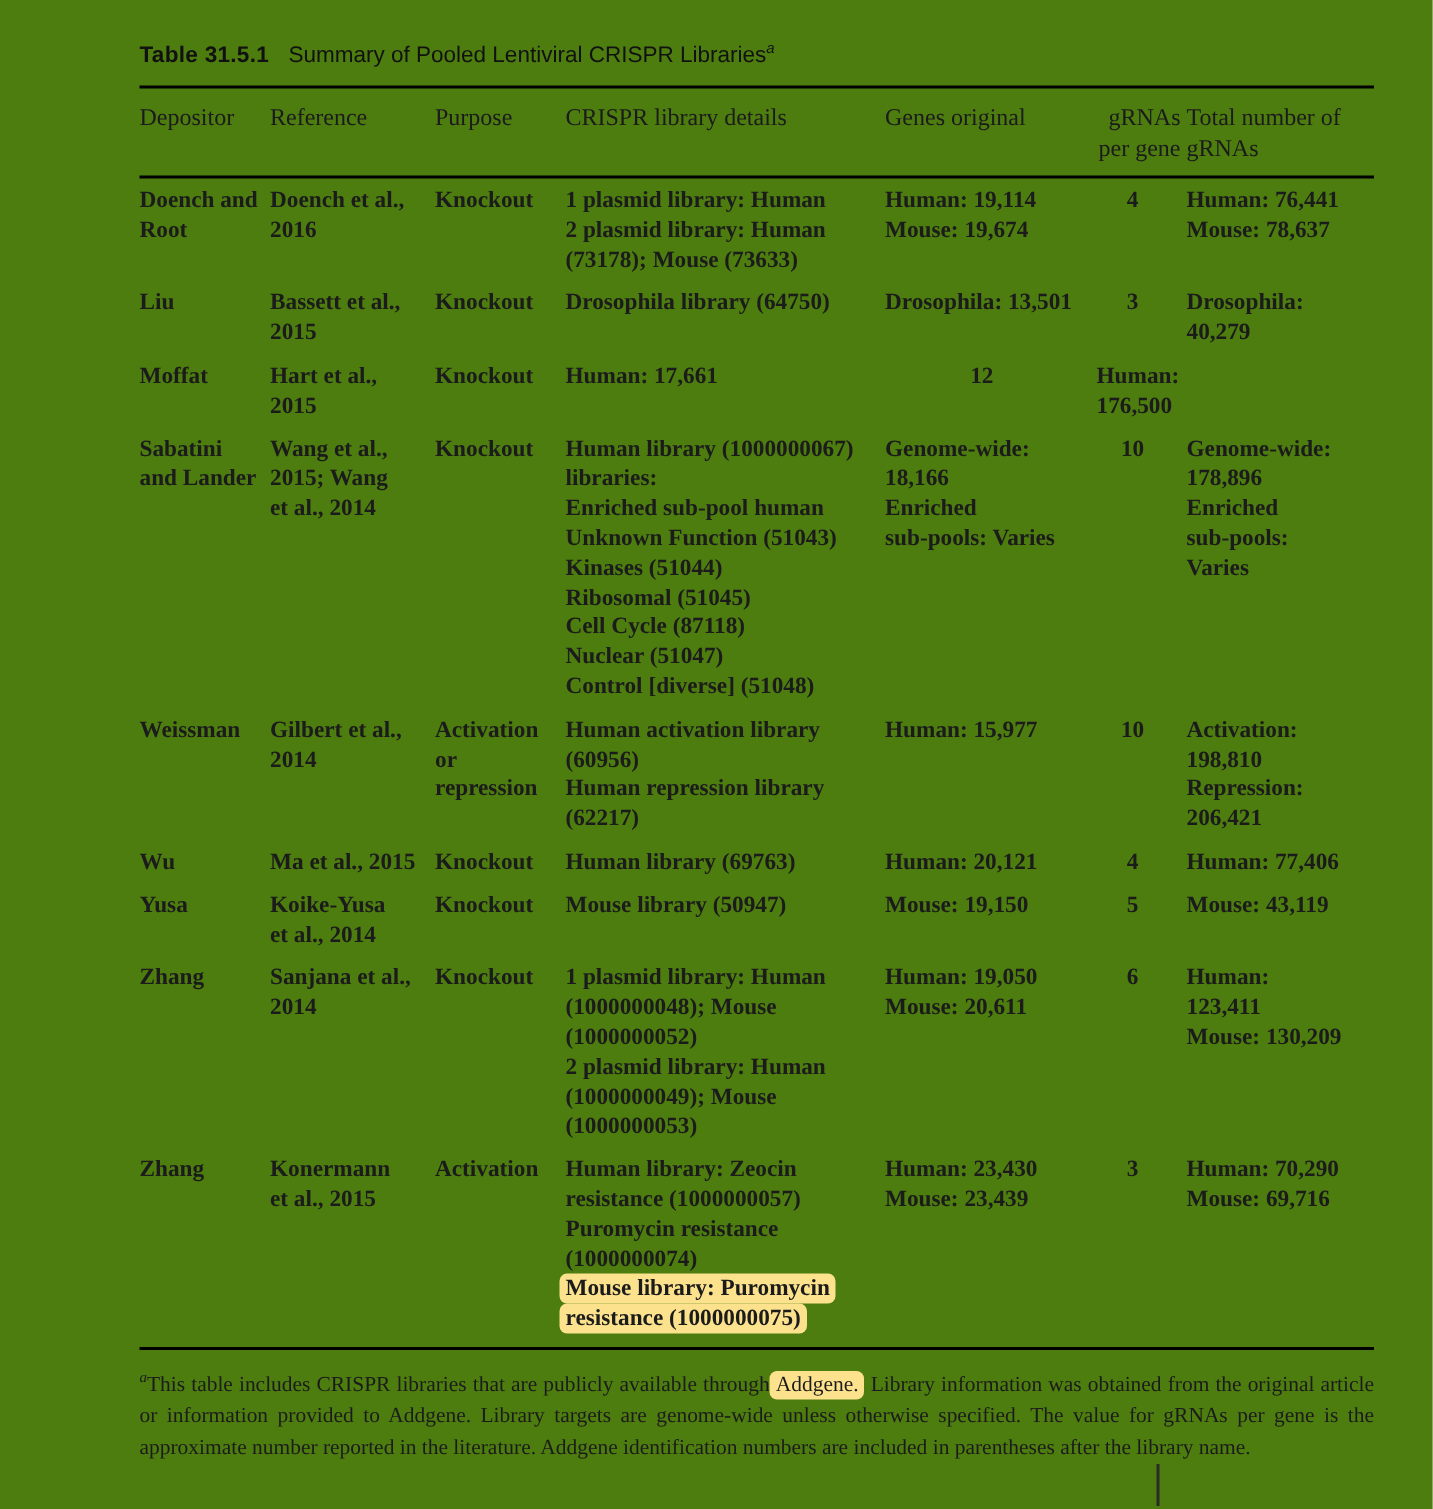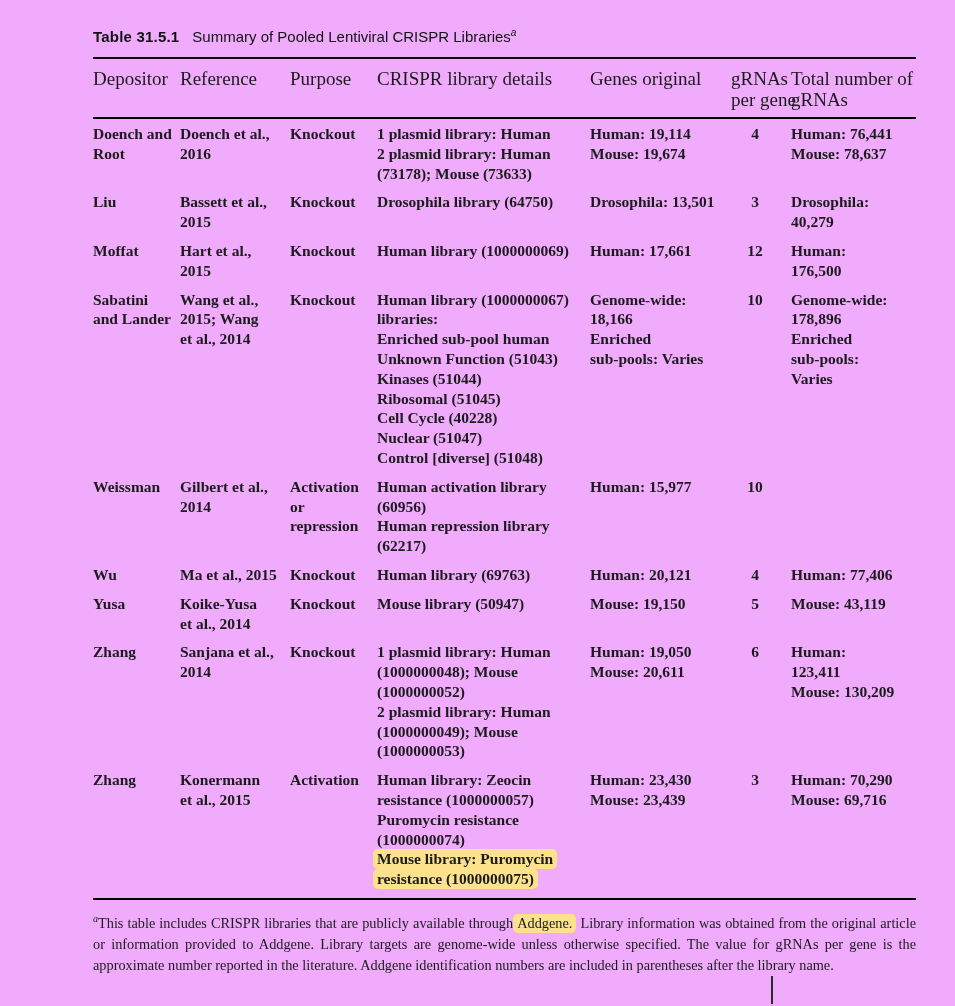--- a/index.html
+++ b/index.html
@@ -8,7 +8,7 @@
     font-family: "Liberation Serif", "DejaVu Serif", serif;
     color: #1b1b1b;
   }
-  .page { position: absolute; inset: 0; background: #f0abfc; }
+  .page { position: absolute; inset: 0; background: #4d7c0f; }
   .content { position: absolute; left: 93px; top: 0; width: 823px; }
 
   .title-line {

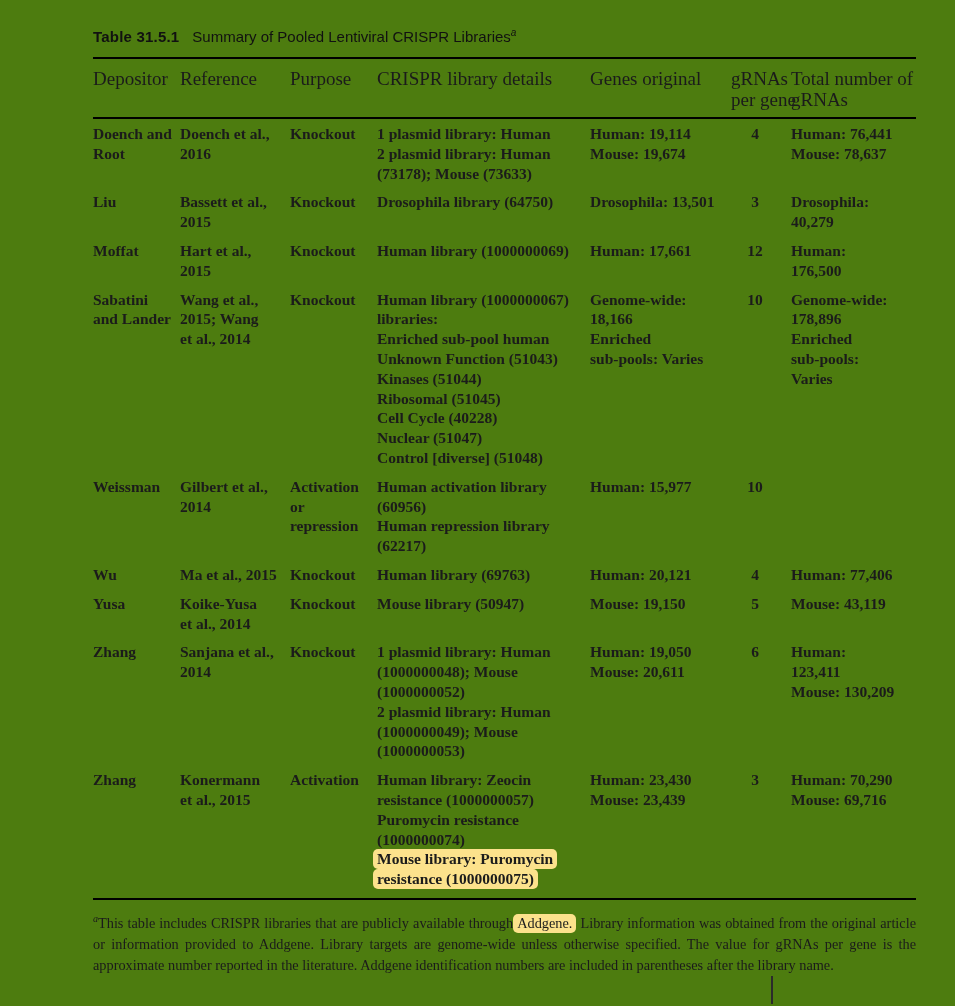--- a/index.html
+++ b/index.html
@@ -23,7 +23,7 @@
   .rule-top { margin-top: 11px; }
 
   .grid { display: grid; grid-template-columns: 87px 110px 87px 213px 141px 60px 125px; }
-  .thead { font-size: 19px; line-height: 21px; padding: 9px 0 7px; }
+  .thead { font-size: 16px; line-height: 21px; padding: 9px 0 7px; }
   .tbody { padding-top: 5px; font-weight: bold; }
   .trow { font-size: 15.5px; line-height: 19.8px; margin-bottom: 9px; }
   .cell { padding-right: 8px; }

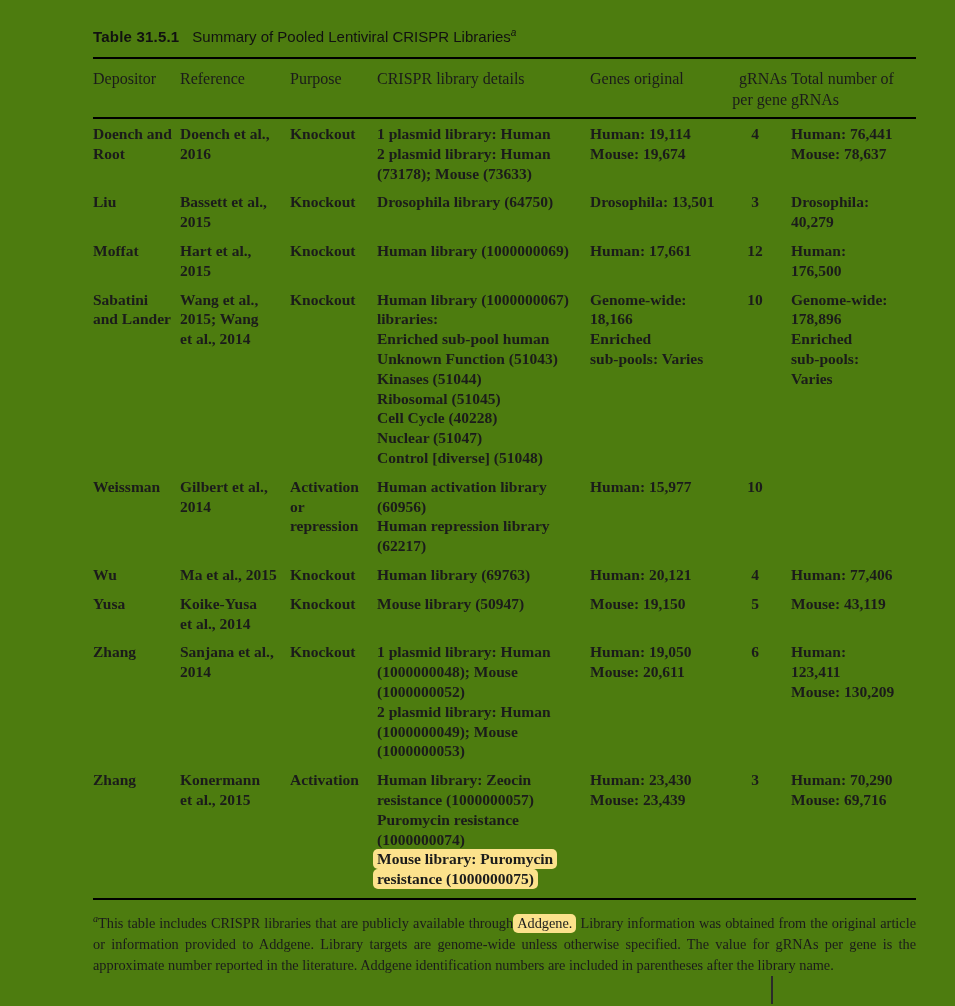--- a/index.html
+++ b/index.html
@@ -156,9 +156,6 @@
           <div class="cell c-purpose">
             <div>Knockout</div>
           </div>
-          <div class="cell c-details">
-            <div>Human library (1000000069)</div>
-          </div>
           <div class="cell c-genes">
             <div>Human: 17,661</div>
           </div>

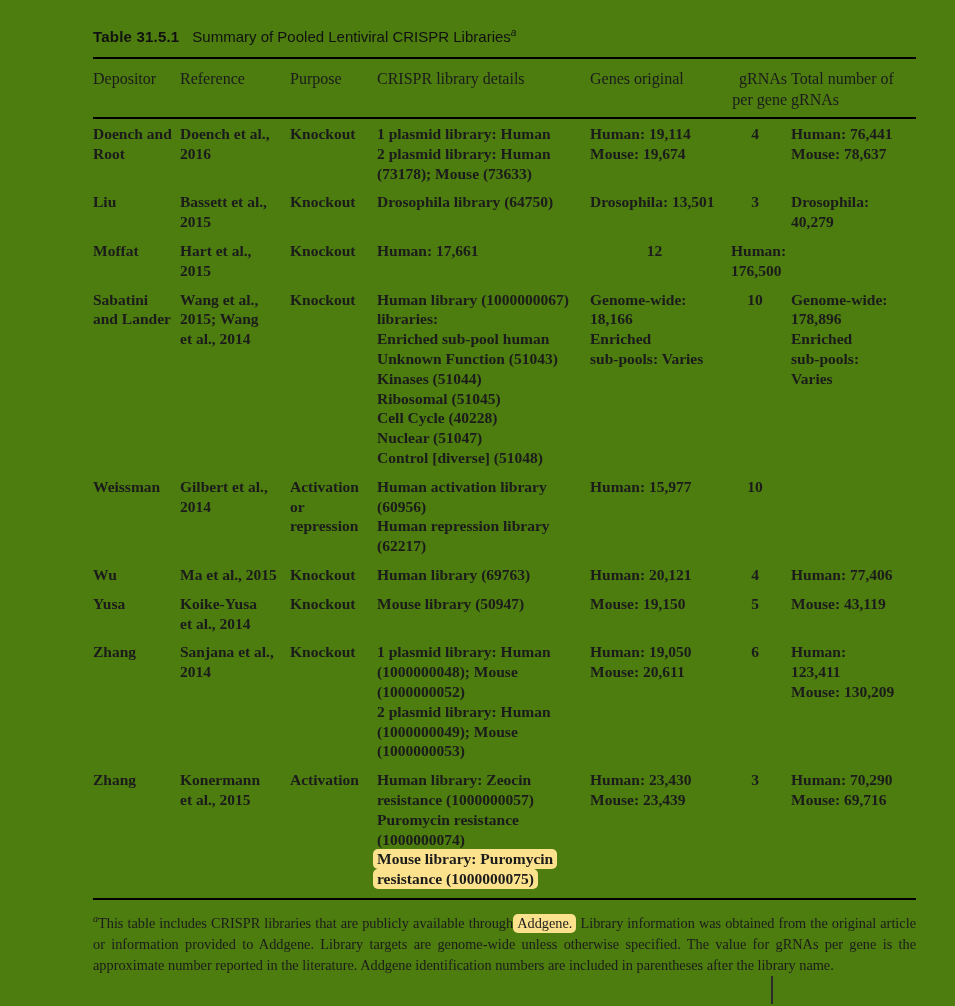--- a/index.html
+++ b/index.html
@@ -187,7 +187,7 @@
             <div>Unknown Function (51043)</div>
             <div>Kinases (51044)</div>
             <div>Ribosomal (51045)</div>
-            <div>Cell Cycle (40228)</div>
+            <div>Cell Cycle (87118)</div>
             <div>Nuclear (51047)</div>
             <div>Control [diverse] (51048)</div>
           </div>

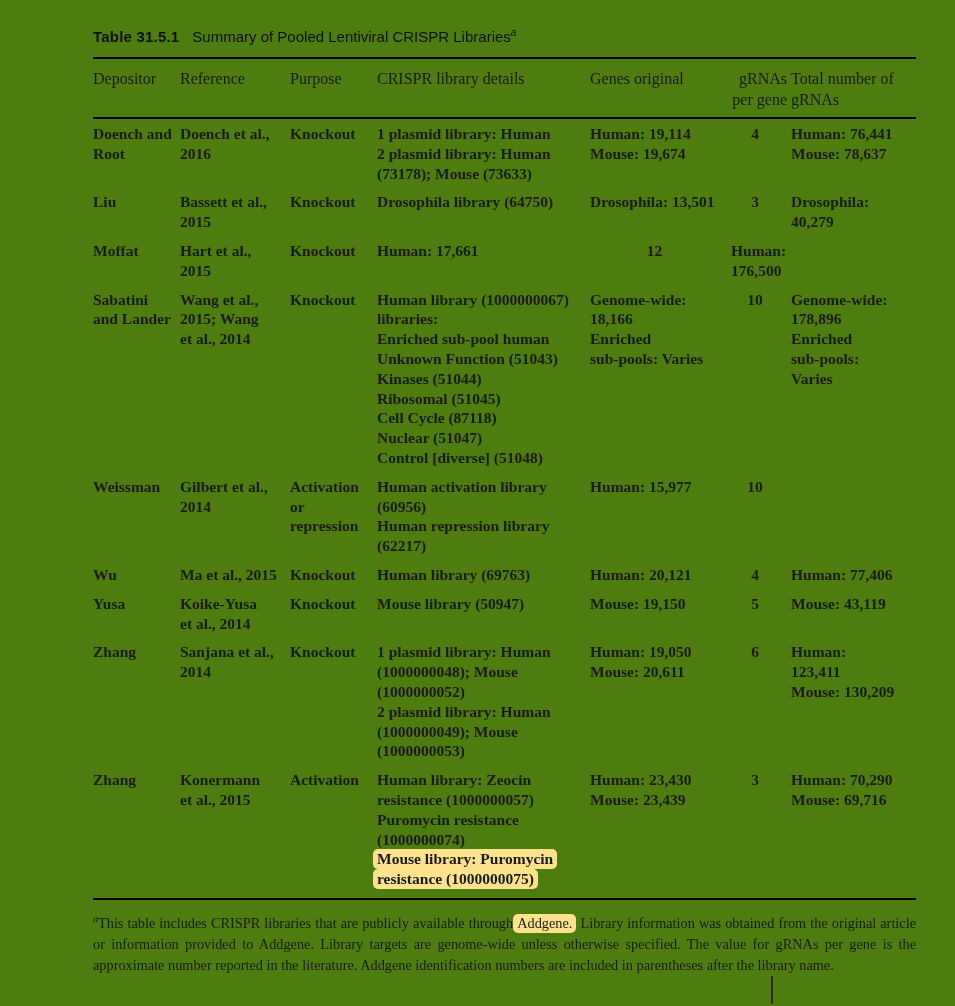--- a/index.html
+++ b/index.html
@@ -233,6 +233,12 @@
           <div class="cell c-grnas">
             <div>10</div>
           </div>
+          <div class="cell c-total">
+            <div>Activation:</div>
+            <div>198,810</div>
+            <div>Repression:</div>
+            <div>206,421</div>
+          </div>
         </div>
         <div class="grid trow">
           <div class="cell c-depositor">

